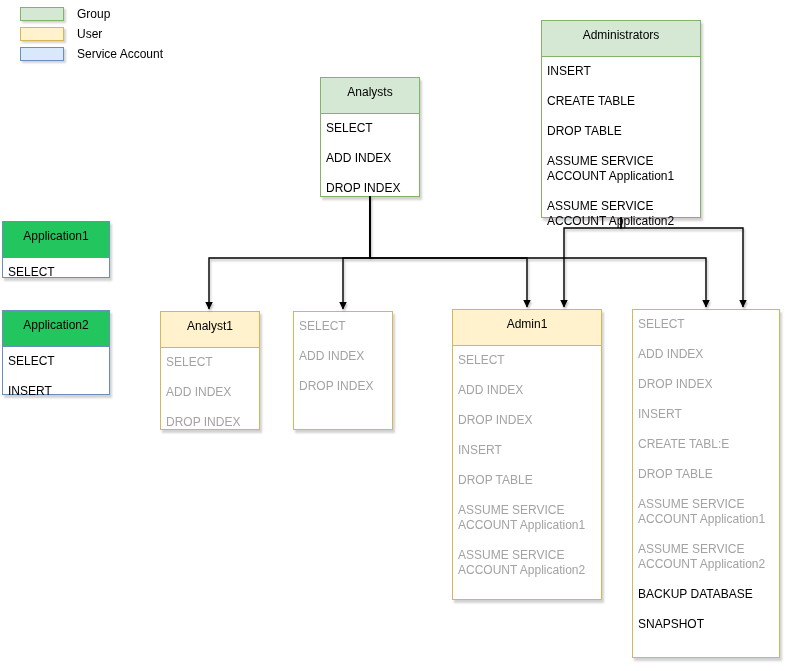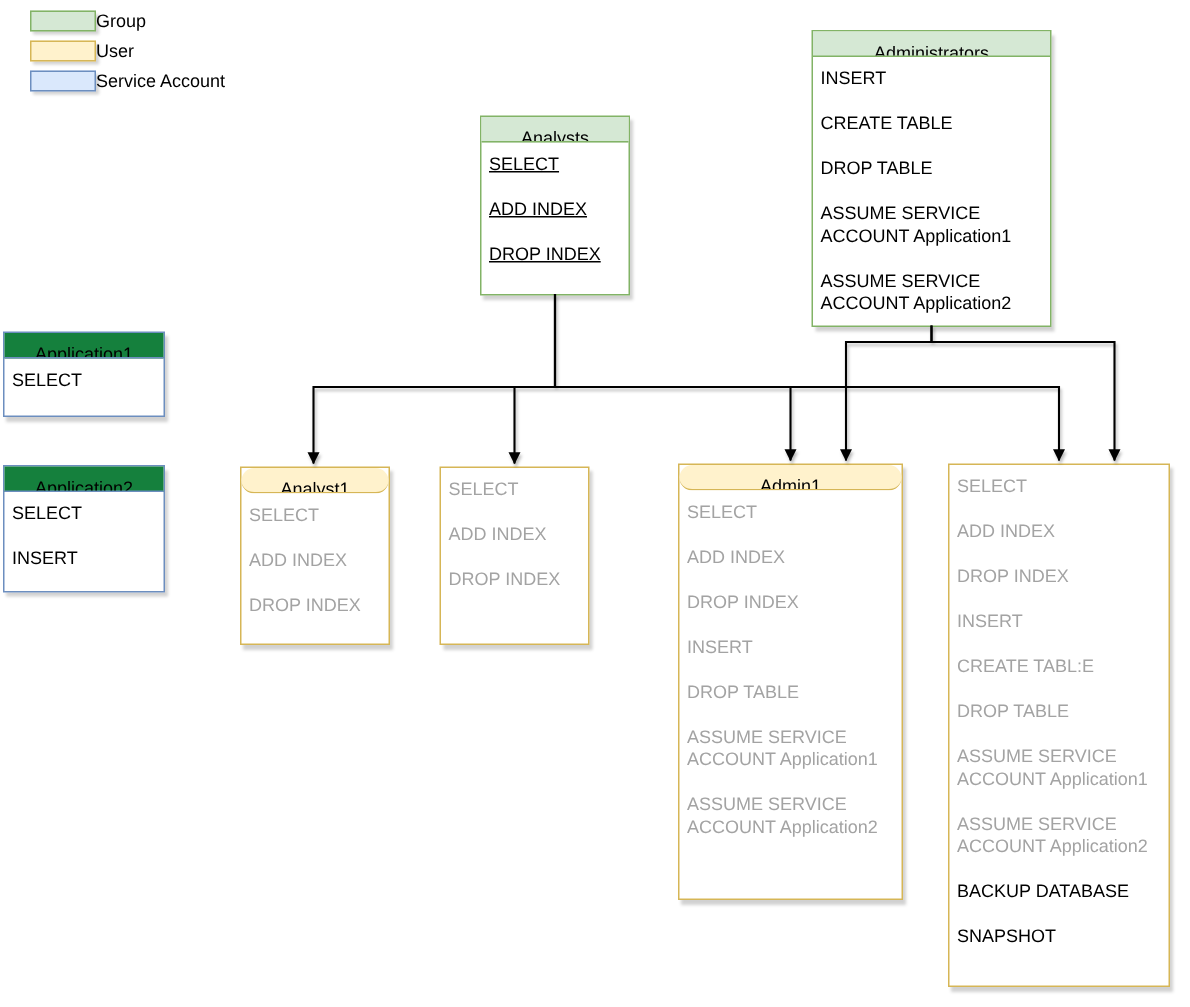--- a/index.html
+++ b/index.html
@@ -17,7 +17,7 @@
   .legend-swatch.green{background:#d5e8d4;border-color:#82b366;}
   .legend-swatch.yellow{background:#fff2cc;border-color:#d6b656;}
   .legend-swatch.blue{background:#dae8fc;border-color:#6c8ebf;}
-  .legend-label{font-size:12px;color:#000;white-space:nowrap;}
+  .legend-label{margin-left:13px;font-size:12px;color:#000;white-space:nowrap;}
   
   .node{
     position:absolute;background:#ffffff;border:1px solid;box-sizing:border-box;

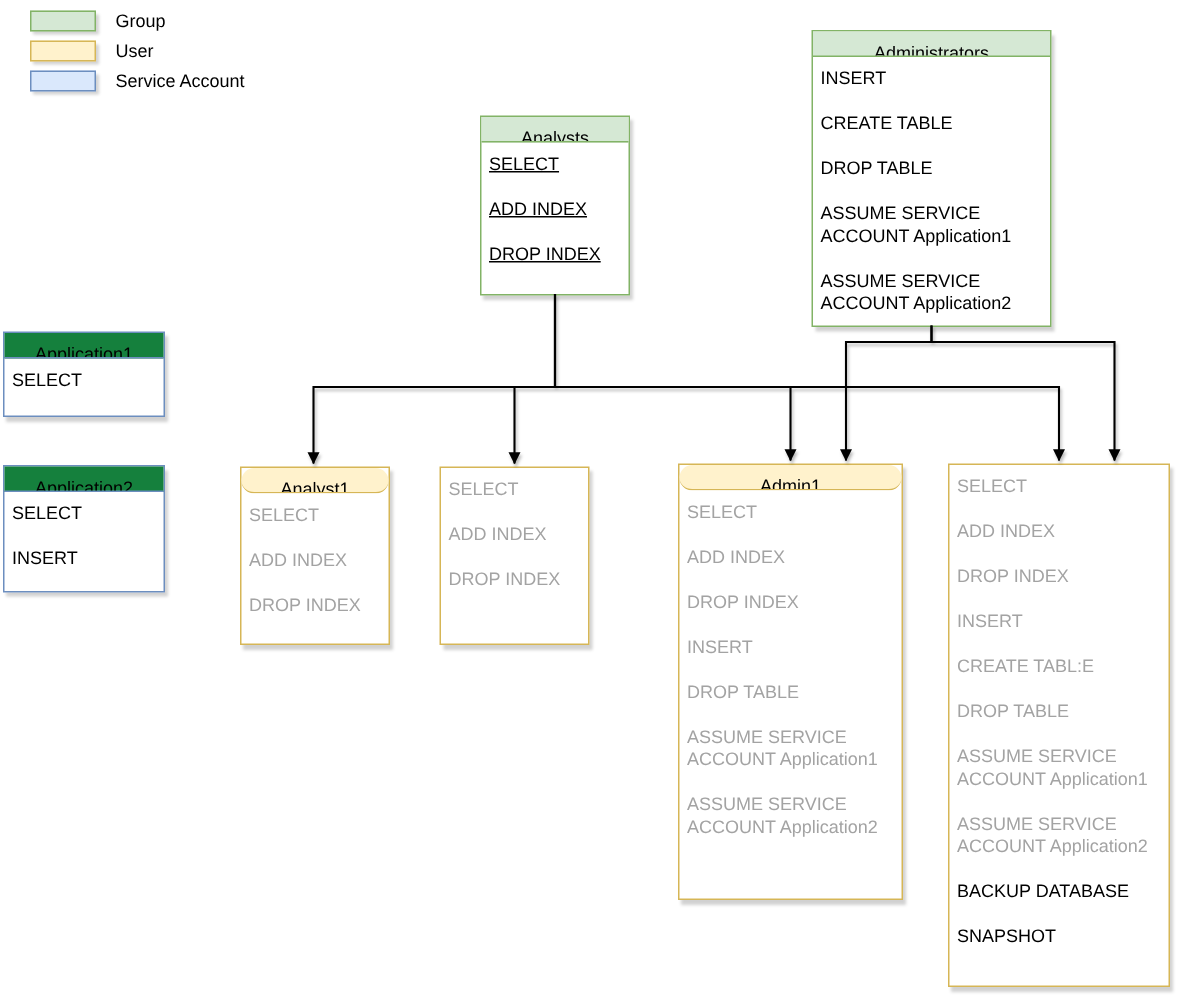--- a/index.html
+++ b/index.html
@@ -27,7 +27,7 @@
   .node.yellow{border-color:#d6b656;}
   .node.blue{border-color:#6c8ebf;}
   .node-header{
-    height:17px;line-height:28px;text-align:center;font-size:12px;color:#000;
+    height:36px;line-height:28px;text-align:center;font-size:12px;color:#000;
     border-bottom:1px solid;box-sizing:border-box;white-space:nowrap;overflow:hidden;
   }
   .node.green  .node-header{background:#d5e8d4;border-color:#82b366;}

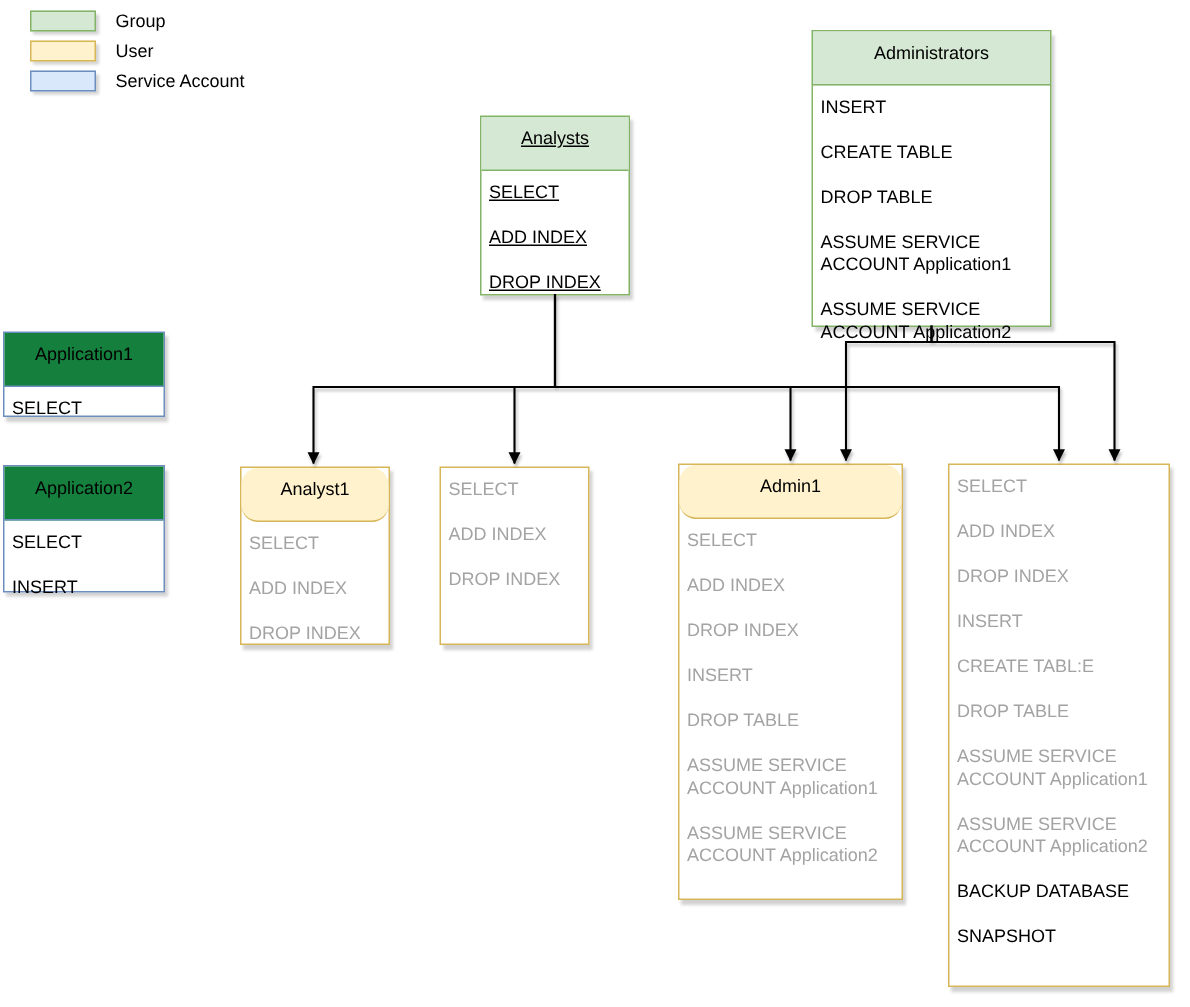--- a/index.html
+++ b/index.html
@@ -74,7 +74,7 @@
     </div>
   </div>
 
-  <div class="node green" style="left:320px;top:77px;width:100px;height:120px;text-decoration:underline;">
+  <div class="node green" style="left:320px;top:77px;width:100px;height:120px;">
     <div class="node-header">Analysts</div>
     <div class="node-body">
       <div class="item">SELECT</div>

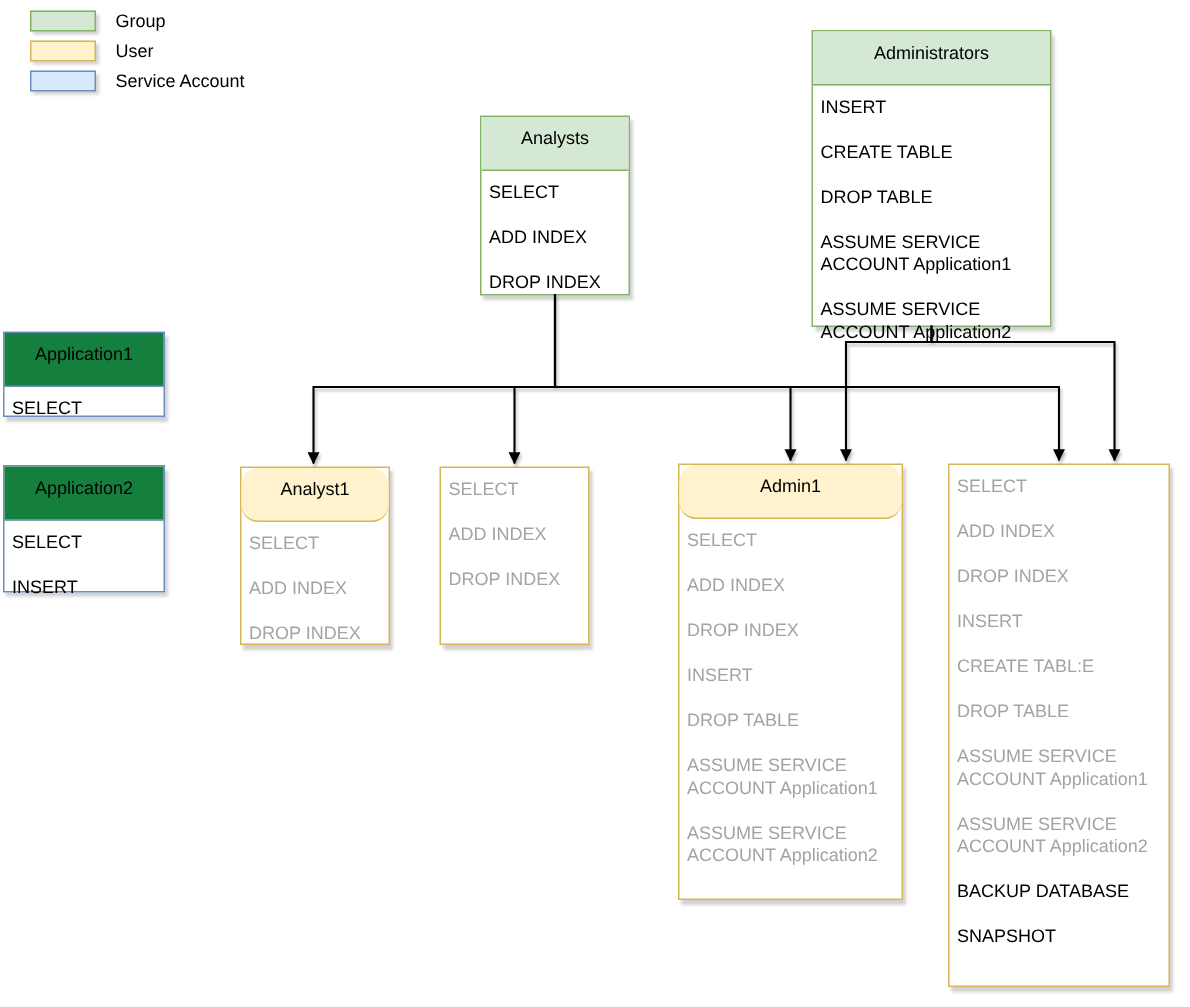--- a/index.html
+++ b/index.html
@@ -32,7 +32,7 @@
   }
   .node.green  .node-header{background:#d5e8d4;border-color:#82b366;}
   .node.yellow .node-header{background:#fff2cc;border-color:#d6b656;border-radius:11px;}
-  .node.blue   .node-header{background:#15803d;border-color:#6c8ebf;}
+  .node.blue   .node-header{background:#22c55e;border-color:#6c8ebf;}
   .node-body{padding:7px 0 0 5px;}
   .item{font-size:12px;line-height:15px;margin-bottom:15px;color:#000;}
   .item.muted{color:#a3a3a3;}

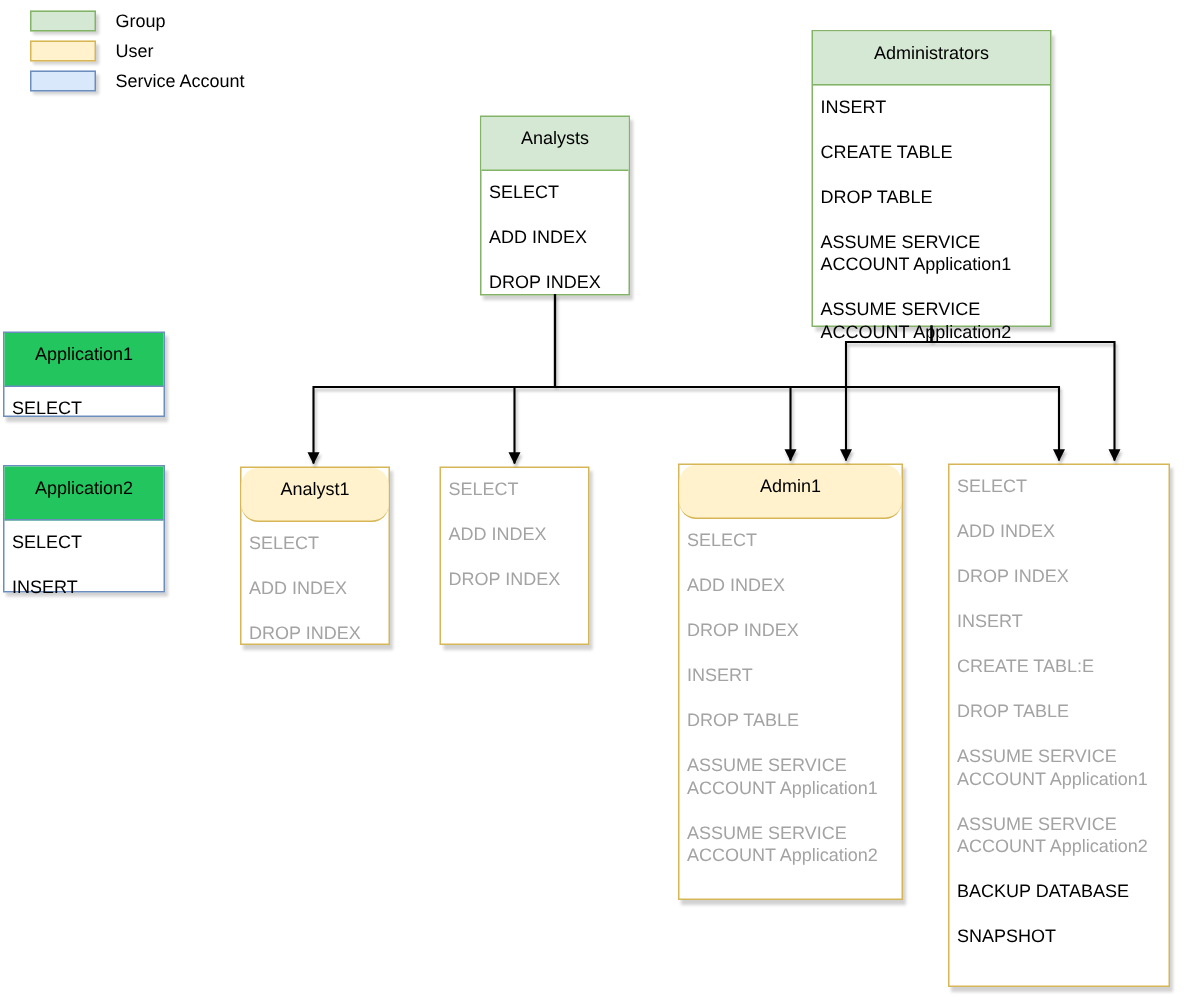--- a/index.html
+++ b/index.html
@@ -31,7 +31,7 @@
     border-bottom:1px solid;box-sizing:border-box;white-space:nowrap;overflow:hidden;
   }
   .node.green  .node-header{background:#d5e8d4;border-color:#82b366;}
-  .node.yellow .node-header{background:#fff2cc;border-color:#d6b656;border-radius:11px;}
+  .node.yellow .node-header{background:#fff2cc;border-color:#d6b656;}
   .node.blue   .node-header{background:#22c55e;border-color:#6c8ebf;}
   .node-body{padding:7px 0 0 5px;}
   .item{font-size:12px;line-height:15px;margin-bottom:15px;color:#000;}

